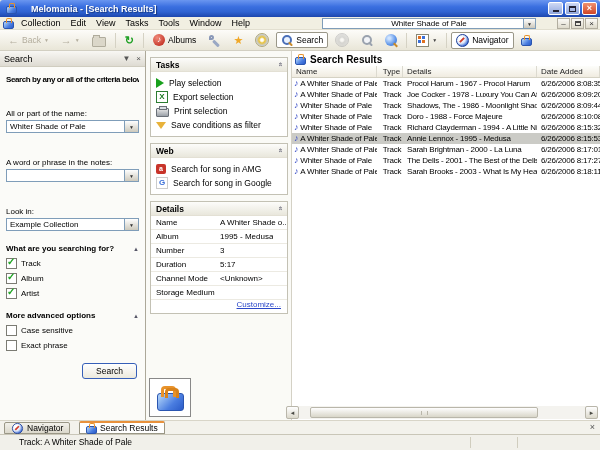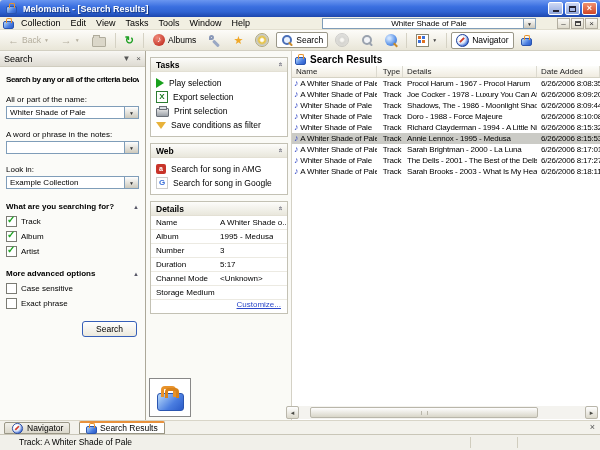--- a/index.html
+++ b/index.html
@@ -10,7 +10,7 @@
   .titlebar{position:absolute;left:0;top:0;width:600px;height:17px;
     background:linear-gradient(180deg,#6a96f0 0%,#3a6fe0 40%,var(--titlebar-blue,#2f63d2) 70%,#1c46ad 100%);
     border-radius:3px 3px 0 0;display:flex;align-items:center;padding-left:3px;box-sizing:border-box;}
-  .title-text{color:#fff;font-weight:bold;font-size:9px;margin-left:4px;text-shadow:1px 1px 1px #16367e;}
+  .title-text{color:#fff;font-weight:bold;font-size:9px;margin-left:12px;text-shadow:1px 1px 1px #16367e;}
   .tb-btns{position:absolute;right:3px;top:2px;display:flex;gap:2px;}
   .tb-btn{width:15px;height:13px;border-radius:2px;border:1px solid #fff;box-sizing:border-box;
     display:flex;align-items:center;justify-content:center;

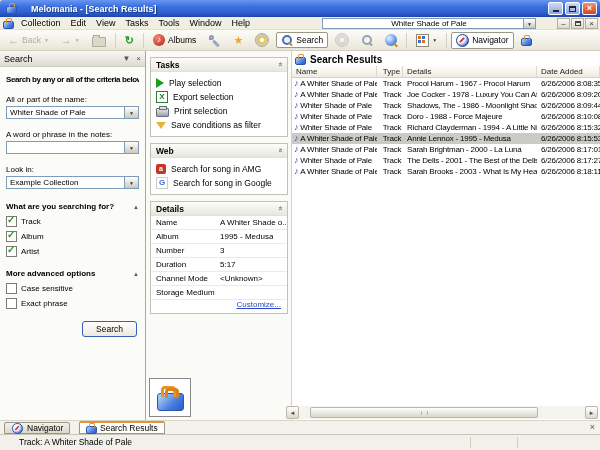--- a/index.html
+++ b/index.html
@@ -83,7 +83,7 @@
   .panel-header .hctrl{margin-left:auto;display:flex;gap:6px;color:#555;font-size:8px;}
   .sp-body{padding:0 6px;}
   .intro{font-weight:bold;font-size:8px;letter-spacing:-0.4px;margin-top:8px;white-space:nowrap;overflow:hidden;}
-  .field-label{font-size:8px;margin-top:11px;}
+  .field-label{font-size:8px;margin-top:25px;}
   .combo{height:13px;border:1px solid #7f9db9;background:#fff;display:flex;align-items:center;
     position:relative;font-size:8px;padding-left:3px;margin-top:2px;box-sizing:border-box;}
   .combo .combo-arrow{position:absolute;right:0;top:0;bottom:0;width:13px;background:linear-gradient(#fefefe,#cdc9bc);

